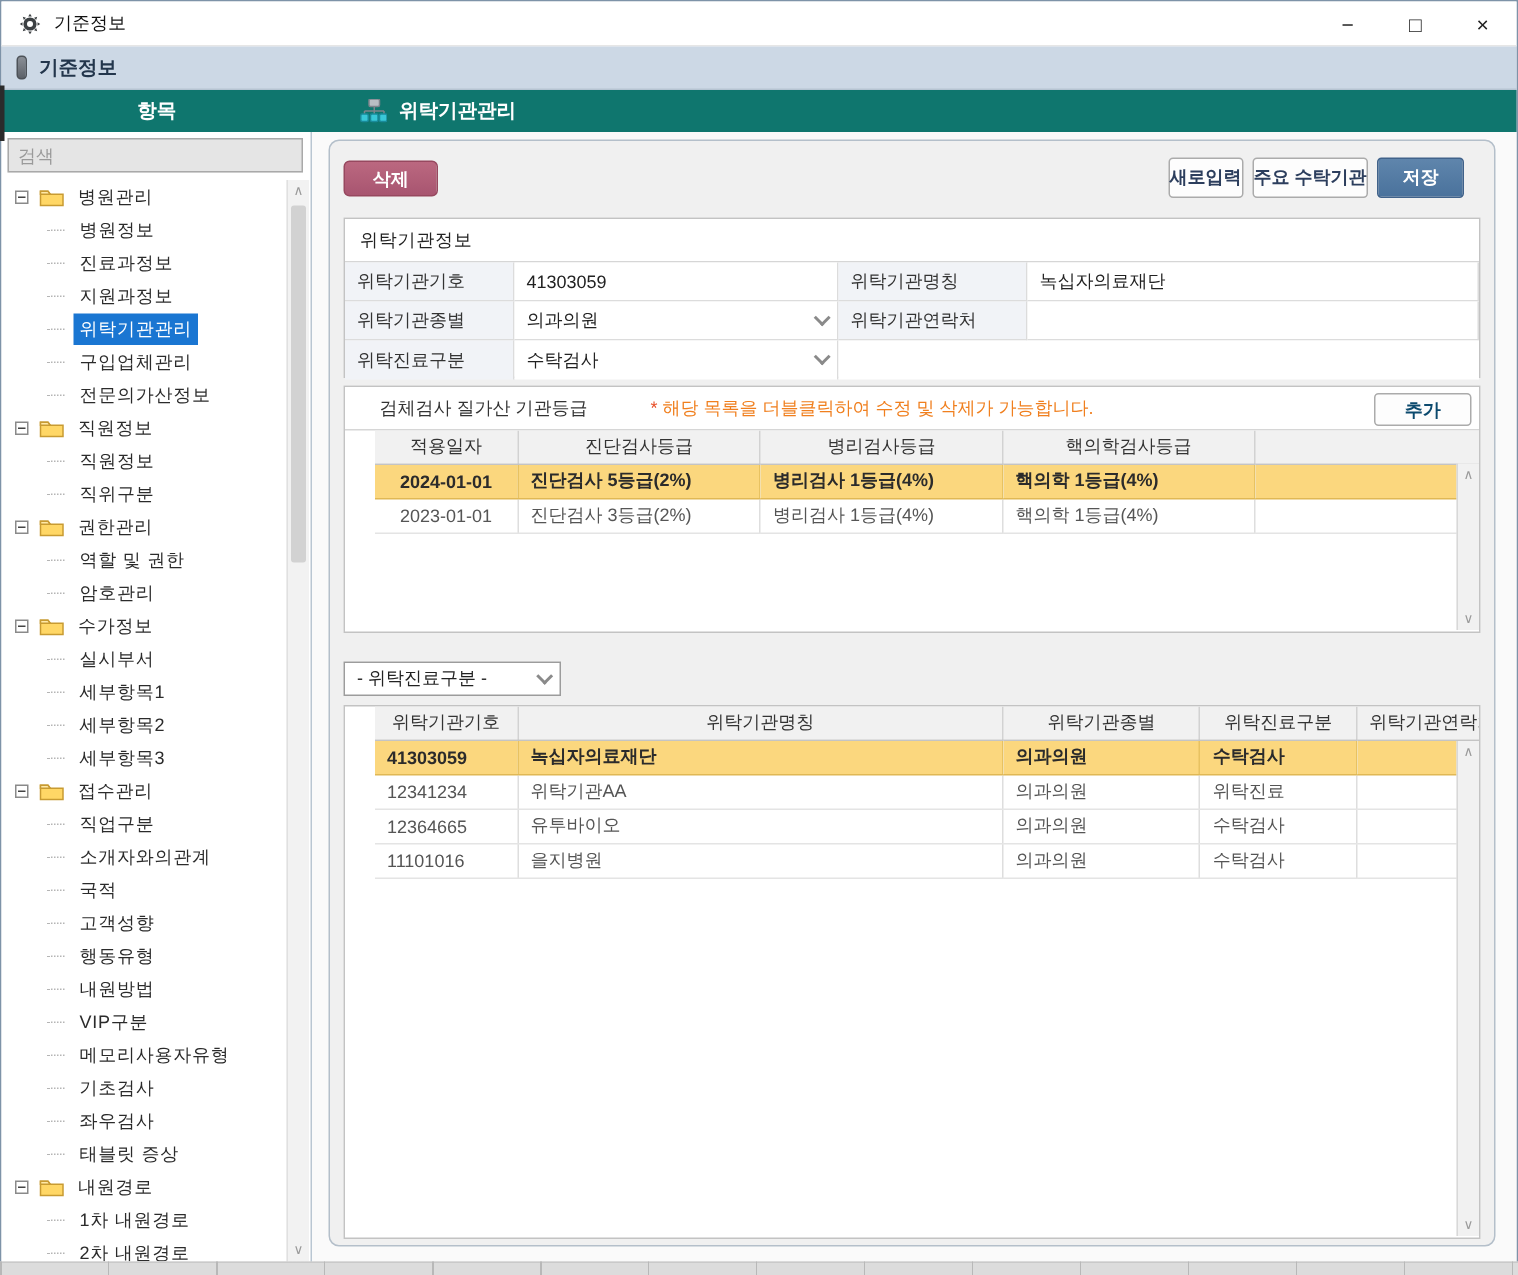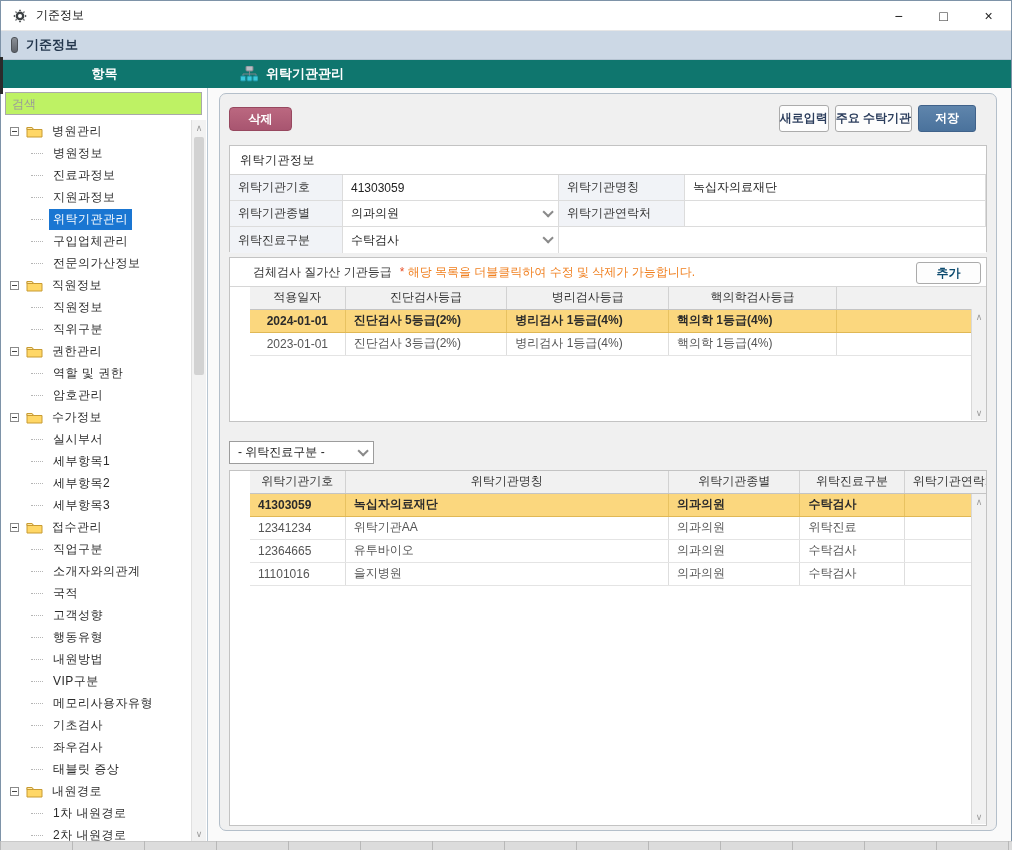--- a/index.html
+++ b/index.html
@@ -33,7 +33,7 @@
   
   .bodyarea { position:absolute; top:87px; left:0; right:0; bottom:0; }
   .sidebar { position:absolute; left:0; top:0; width:207px; bottom:0; background:#fff; border-right:1px solid #b9c6d2; }
-  .search-input { position:absolute; left:4px; top:4px; width:197px; height:23px; border:1px solid #a9a9a9; background:#bef264; padding:0 6px; font-size:12px; color:#333; font-family:inherit; }
+  .search-input { position:absolute; left:4px; top:4px; width:197px; height:23px; border:1px solid #a9a9a9; background:#e5e5e5; padding:0 6px; font-size:12px; color:#333; font-family:inherit; }
   .search-input::placeholder { color:#9a9a9a; }
   .tree { position:absolute; left:0; top:32px; right:16px; bottom:1px; overflow:hidden; }
   .tree-item { height:22px; display:flex; align-items:center; white-space:nowrap; cursor:default; }

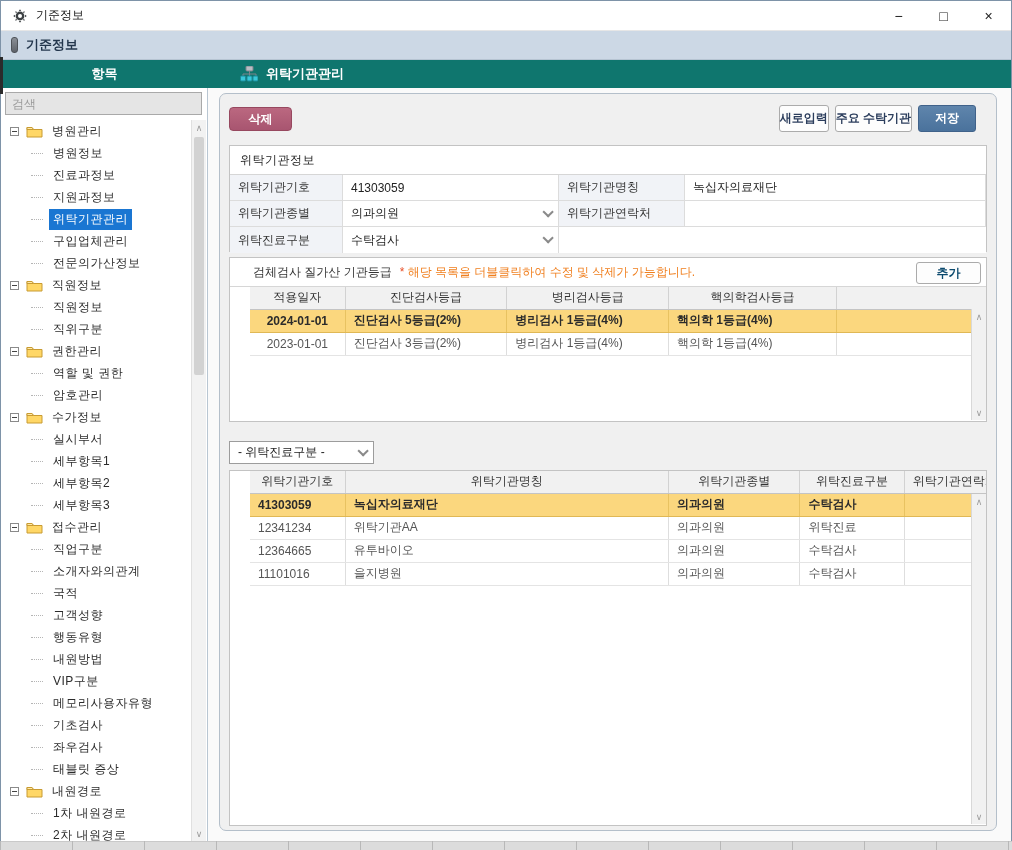--- a/index.html
+++ b/index.html
@@ -74,7 +74,7 @@
   
   .sec-grade { top:163px; height:165px; }
   .grade-head { height:29px; display:flex; align-items:center; padding-left:23px; border-bottom:1px solid #d6d6d6; gap:8px; }
-  .notice { color:#f07f1e; font-size:12px; }
+  .notice { color:#f07f1e; font-size:12px;margin-left:34px; }
   .notice .star { color:#e8502a; }
   .btn-add { position:absolute; right:5px; top:4px; width:65px; height:22px; background:#fdfdfd; border:1px solid #ababab; border-radius:3px; color:#0c4a6e; }
 

